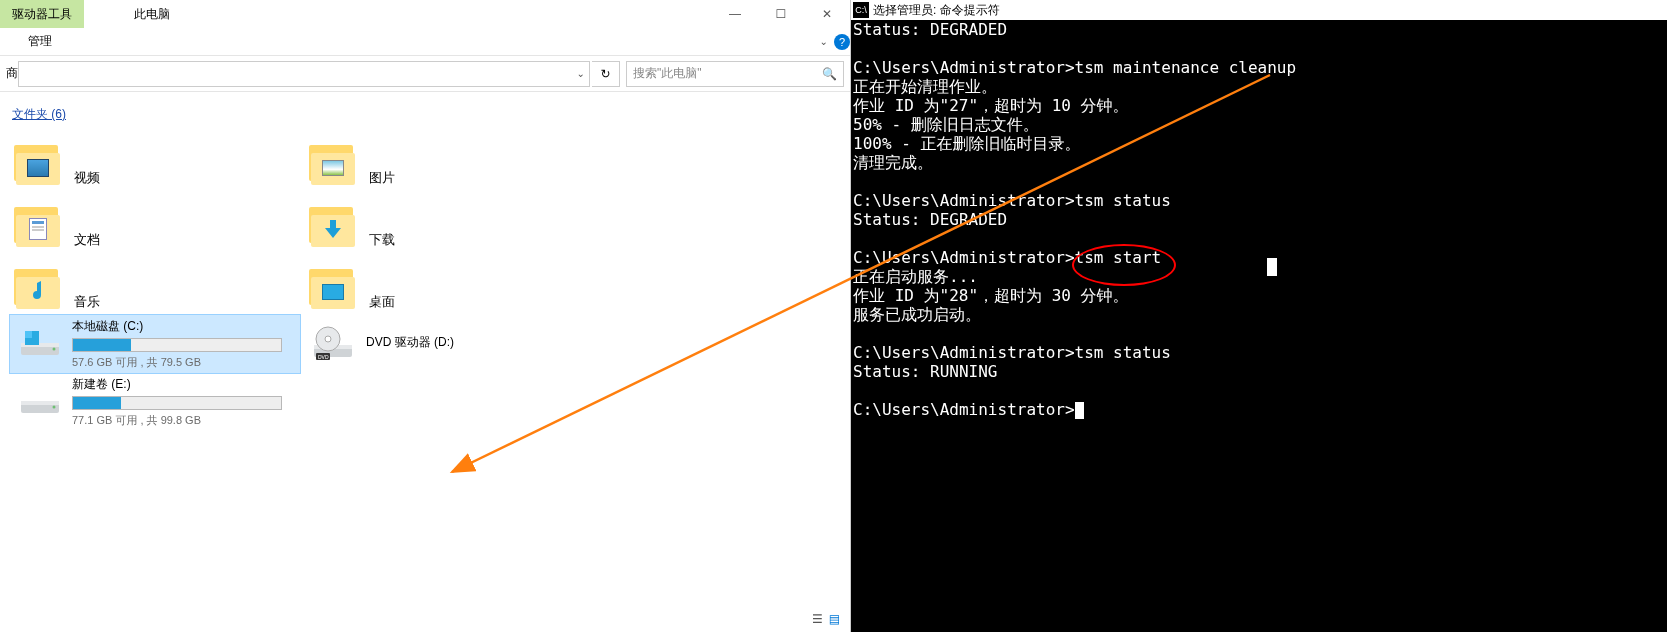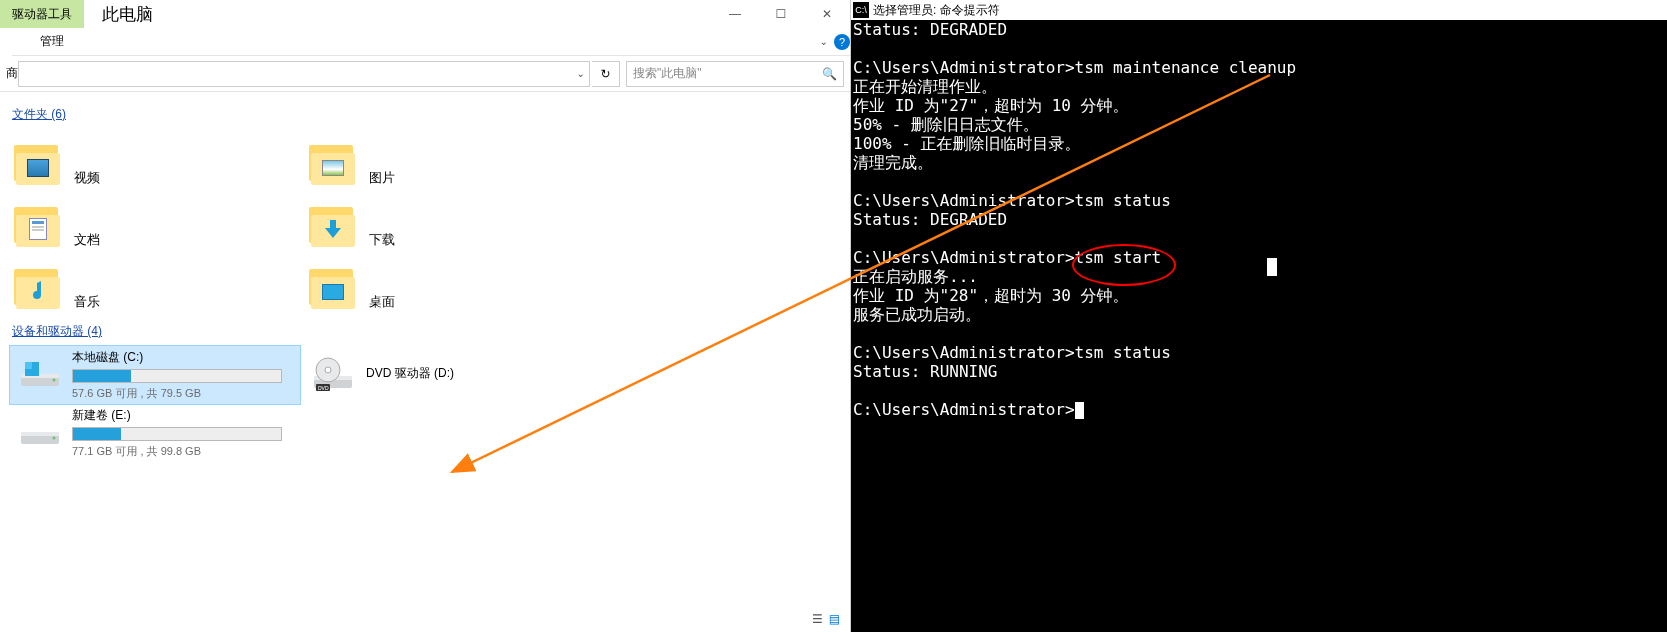--- a/index.html
+++ b/index.html
@@ -11,7 +11,7 @@
 
 .explorer-tabs { height: 28px; background: #fff; display: flex; align-items: stretch; }
 .tab-active { background: #c6e6a2; padding: 4px 12px; font-size: 12px; display:flex; align-items:center; }
-.tab-inactive { background: #fff; padding: 4px 18px; font-size: 17px; display:flex; align-items:center; }
+.tab-inactive { background: #fff; padding: 4px 18px; font-size: 12px; display:flex; align-items:center;margin-left:32px; }
 .ribbon-row { height: 28px; display: flex; align-items: center; padding-left: 28px; font-size: 12px; border-bottom: 1px solid #e5e5e5; margin-left: 12px; }
 .title-controls { position: absolute; top: 0; right: 0; display: flex; }
 .title-btn { width: 46px; height: 28px; display:flex; align-items:center; justify-content:center; color:#555; }

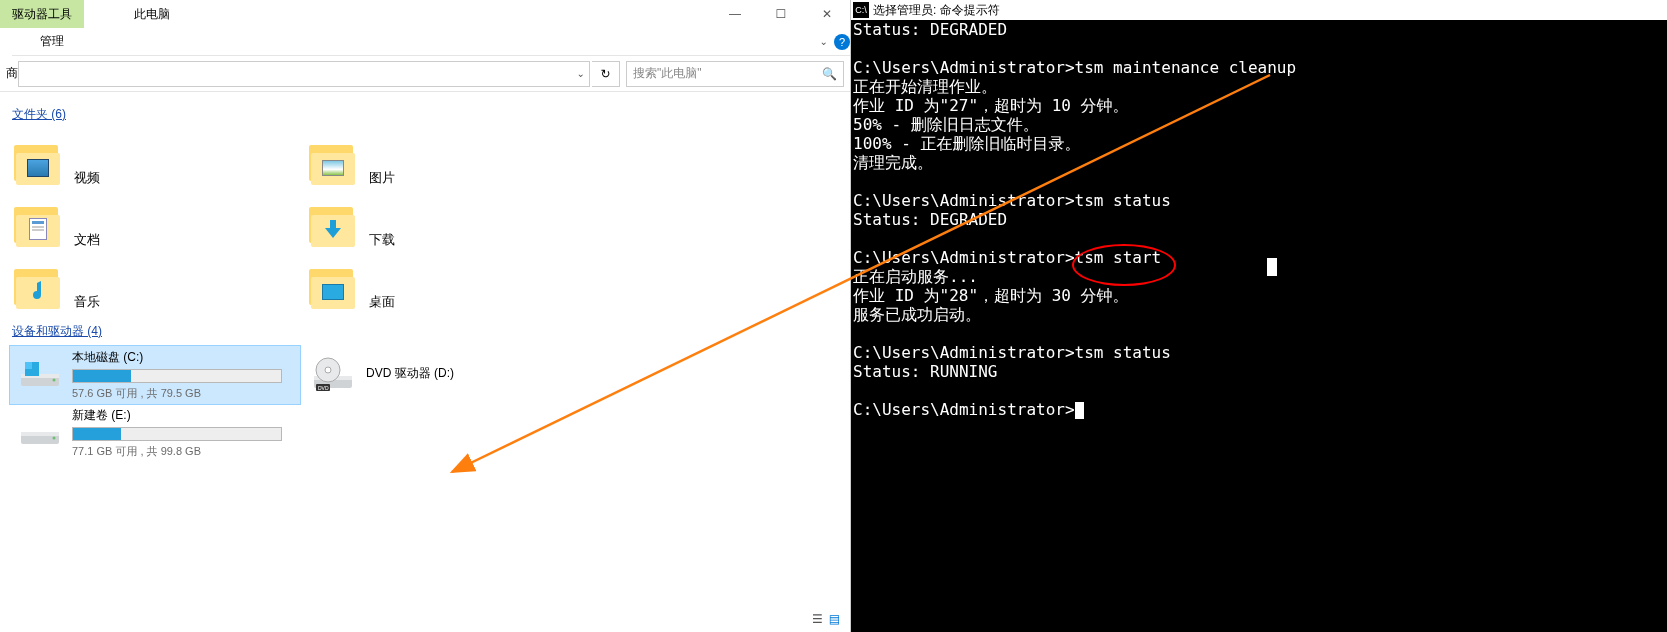--- a/index.html
+++ b/index.html
@@ -12,7 +12,7 @@
 .explorer-tabs { height: 28px; background: #fff; display: flex; align-items: stretch; }
 .tab-active { background: #c6e6a2; padding: 4px 12px; font-size: 12px; display:flex; align-items:center; }
 .tab-inactive { background: #fff; padding: 4px 18px; font-size: 12px; display:flex; align-items:center;margin-left:32px; }
-.ribbon-row { height: 28px; display: flex; align-items: center; padding-left: 28px; font-size: 12px; border-bottom: 1px solid #e5e5e5; margin-left: 12px; }
+.ribbon-row { height: 28px; display: flex; align-items: center; padding-left: 28px; font-size: 12px; border-bottom: 1px solid #e5e5e5; }
 .title-controls { position: absolute; top: 0; right: 0; display: flex; }
 .title-btn { width: 46px; height: 28px; display:flex; align-items:center; justify-content:center; color:#555; }
 

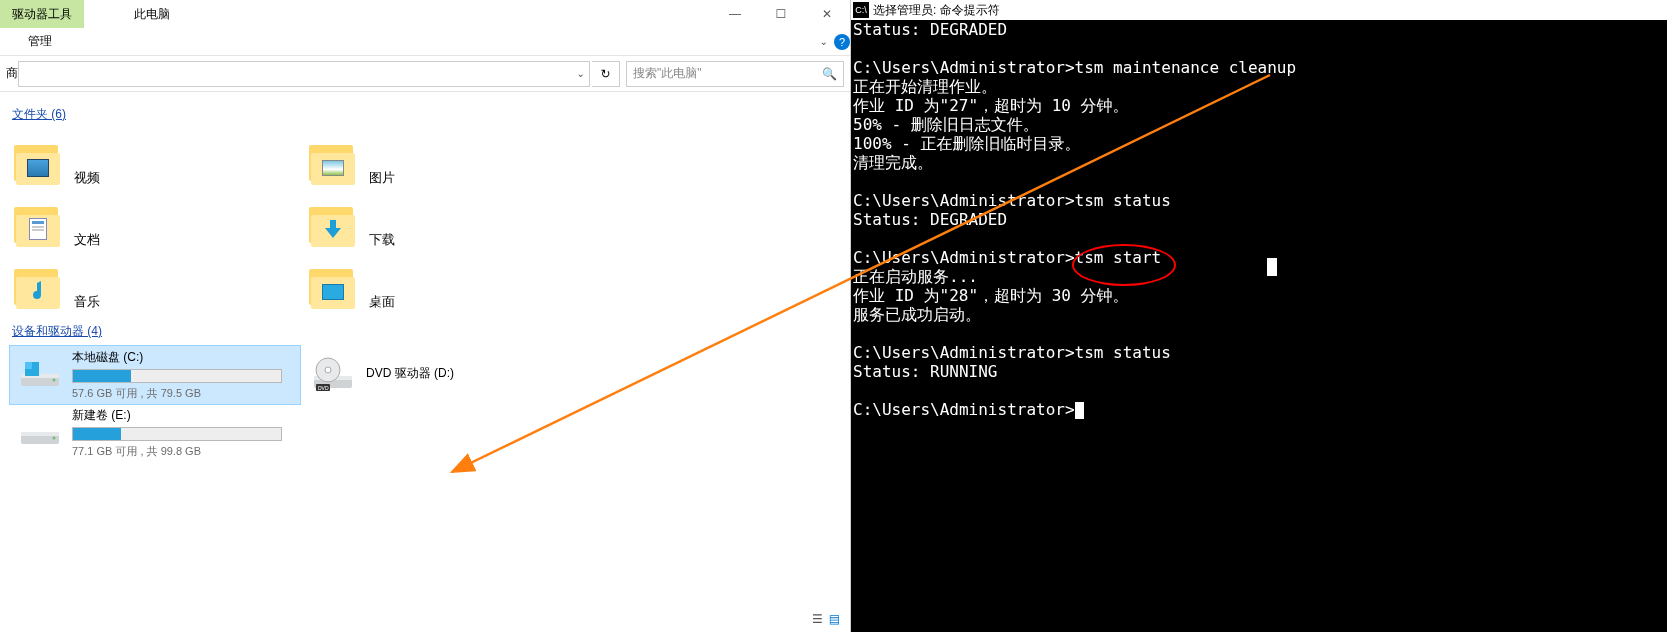--- a/index.html
+++ b/index.html
@@ -177,7 +177,6 @@
         </div>
       </div>
 
-      <div class="section-head">设备和驱动器 (4)</div>
       <div class="drive-grid">
 
 

